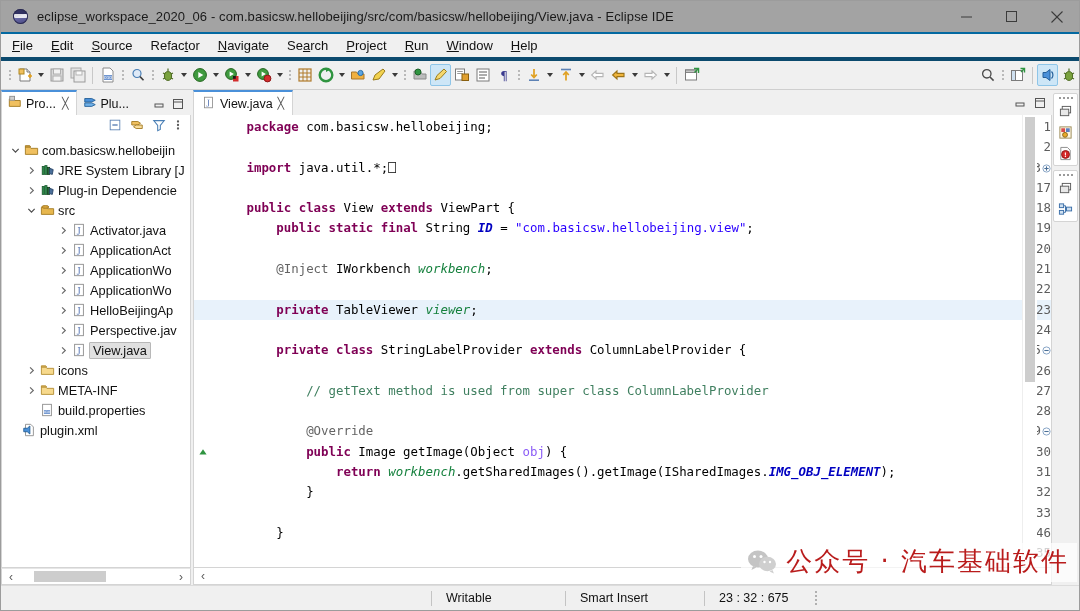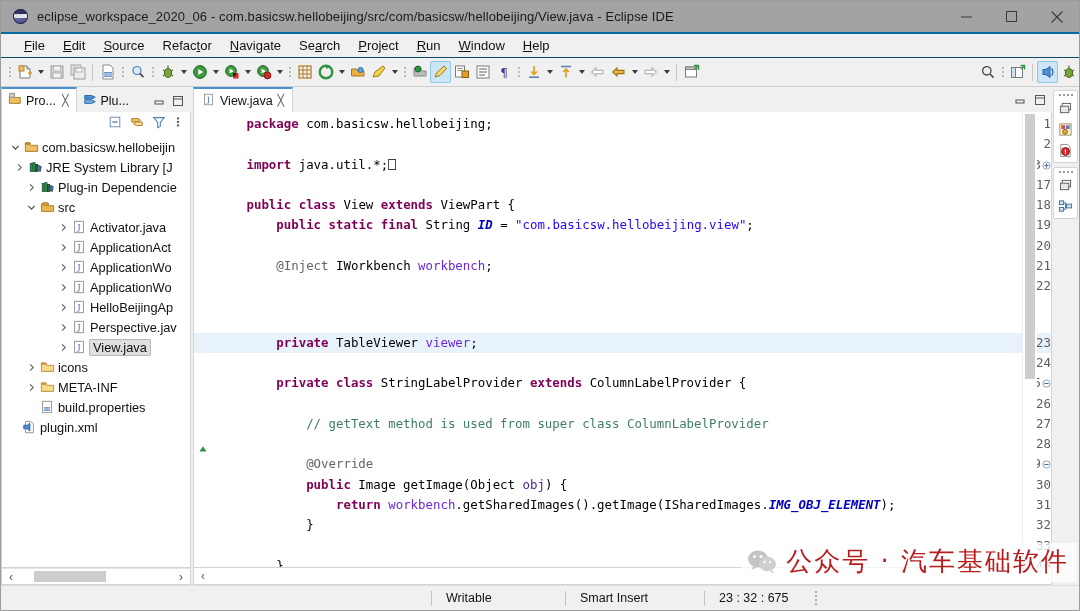--- a/index.html
+++ b/index.html
@@ -28,7 +28,7 @@
 
   
   .menubar{height:23px;min-height:23px;background:#f0f0f0;display:flex;align-items:center;
-           padding-left:14px;border-bottom:1px solid #0c4a6e;}
+           padding-left:2px;border-bottom:4px solid #0c4a6e;}
   .menu-item{padding:2px 9px;font-size:13px;color:#111;white-space:nowrap;}
   .menu-item u{text-decoration:underline;text-underline-offset:1px;}
 

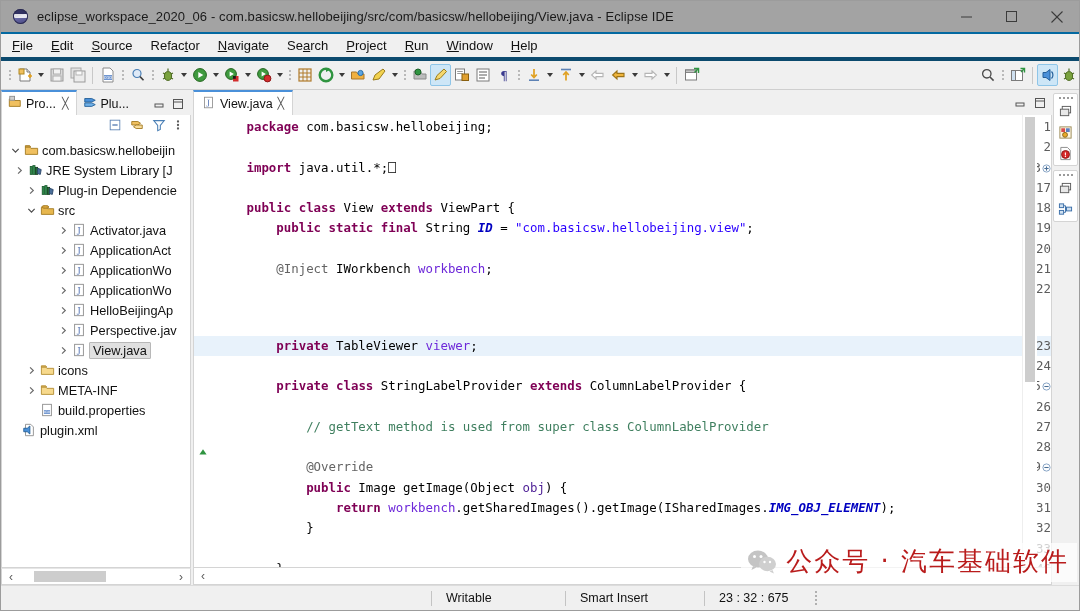--- a/index.html
+++ b/index.html
@@ -493,7 +493,7 @@
           <span class="lbl">com.basicsw.hellobeijin</span>
         </div>
 
-        <div class="trow" style="padding-left:10px">
+        <div class="trow" style="padding-left:22px">
           <span class="arrow">
               <svg width="9" height="9" viewBox="0 0 10 10">
                 <path d="M3.4 1.5L7 5l-3.6 3.5" fill="none" stroke="#6a6a6a" stroke-width="1.3"></path>

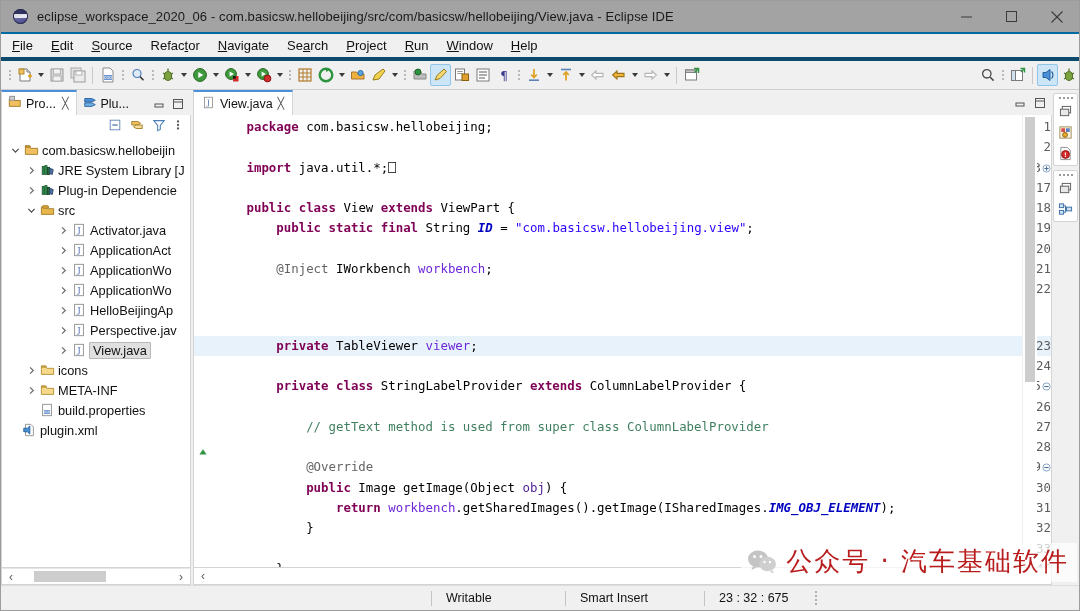--- a/index.html
+++ b/index.html
@@ -100,7 +100,7 @@
   .str{color:#2a00ff;}
   .cmt{color:#3f7f5f;}
   .ann{color:#646464;}
-  .fld{color:#6d28d9;}
+  .fld{color:#15803d;font-style:italic;}
   .sfld{color:#0000c0;font-style:italic;font-weight:bold;}
   .prm{color:#4c1d95;}
   .vsb{width:14px;background:#ffffff;border-left:1px solid #eee;position:relative;}

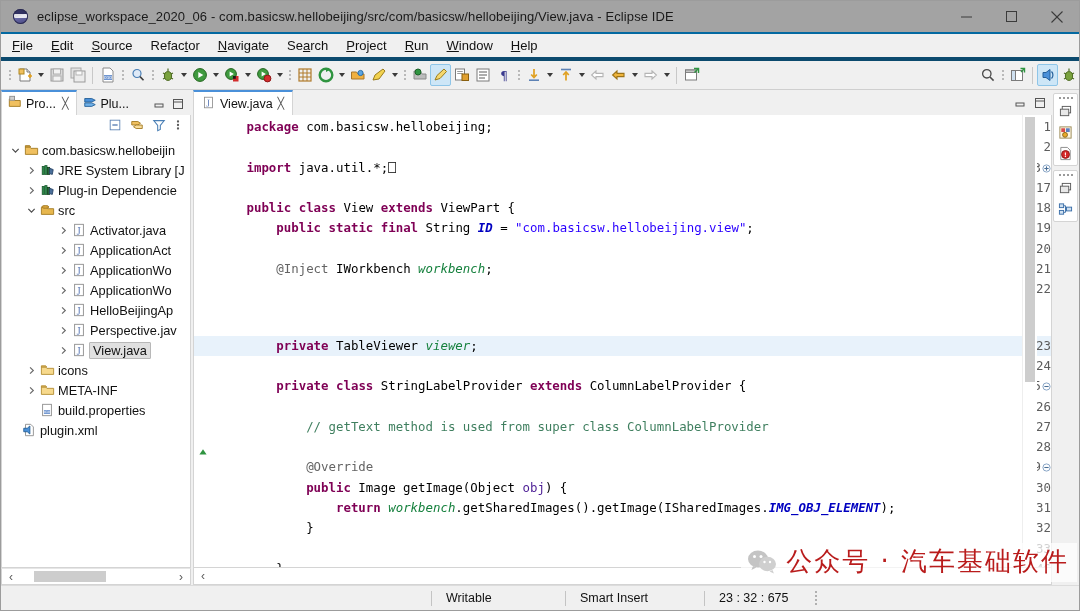--- a/index.html
+++ b/index.html
@@ -95,7 +95,7 @@
          white-space:pre;color:#000;}
   .lnum{height:20.3px;line-height:20.3px;font-family:"DejaVu Sans Mono", monospace;font-size:12.4px;
         color:#5c5c5c;text-align:right;}
-  .cline.hl, .lnum.hl{background:#e8f2fb;margin-top:36px;}
+  .cline.hl, .lnum.hl{background:#e8f2fb;}
   .kw{color:#7f0055;font-weight:bold;}
   .str{color:#2a00ff;}
   .cmt{color:#3f7f5f;}

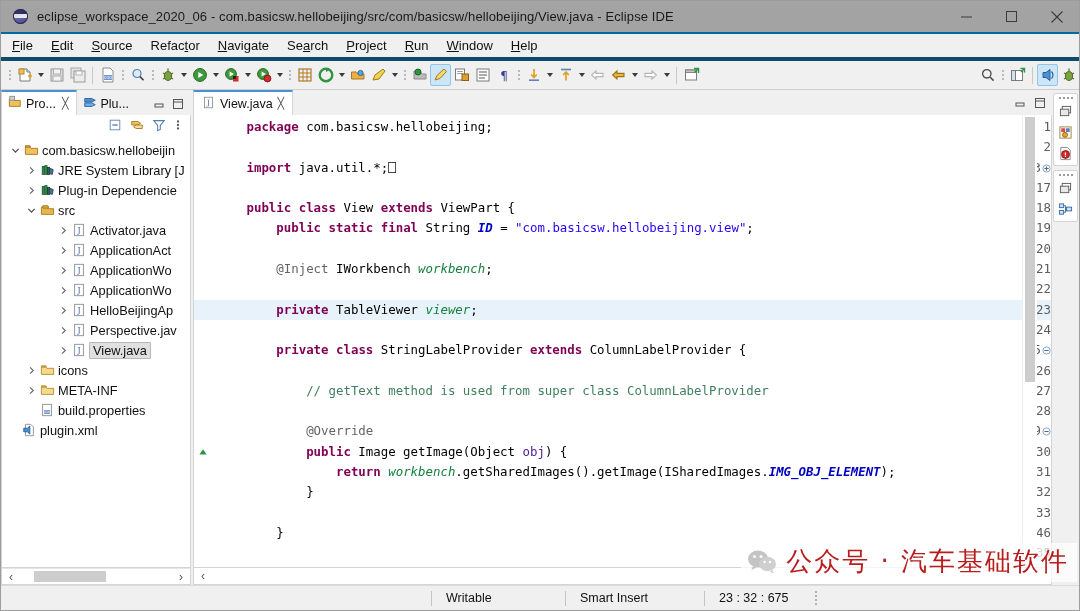--- a/index.html
+++ b/index.html
@@ -102,7 +102,7 @@
   .ann{color:#646464;}
   .fld{color:#15803d;font-style:italic;}
   .sfld{color:#0000c0;font-style:italic;font-weight:bold;}
-  .prm{color:#4c1d95;}
+  .prm{color:#8b5cf6;}
   .vsb{width:14px;background:#ffffff;border-left:1px solid #eee;position:relative;}
   .vsb .vthumb{position:absolute;left:2px;right:2px;top:2px;height:265px;background:#cdcdcd;}
   .overview{width:14px;background:#ffffff;}

